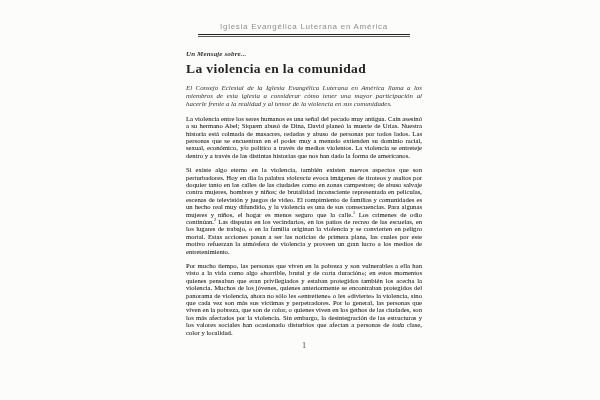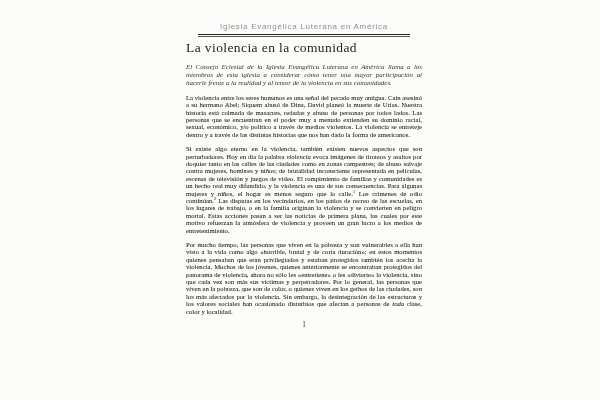--- a/index.html
+++ b/index.html
@@ -125,6 +125,7 @@
 
     <div class="letterhead-rule"></div>
 
+    <div class="kicker">Un Mensaje sobre...</div>
 
     <h1 class="title">La violencia en la comunidad</h1>
 

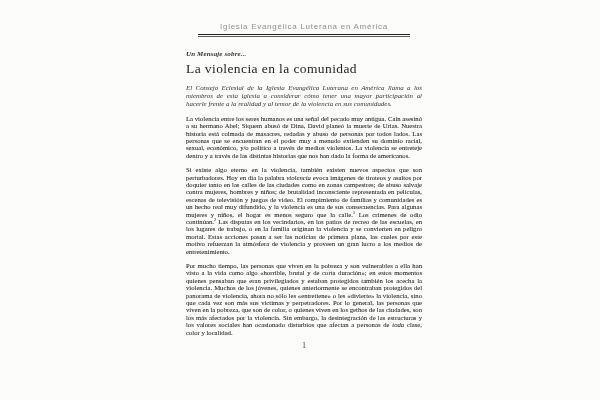--- a/index.html
+++ b/index.html
@@ -63,7 +63,7 @@
   .title {
     margin-top: 3px;
     font-size: 13.5px;
-    font-weight: normal;
+    font-weight: bold;
     letter-spacing: 0.03em;
     color: #262421;
   }

